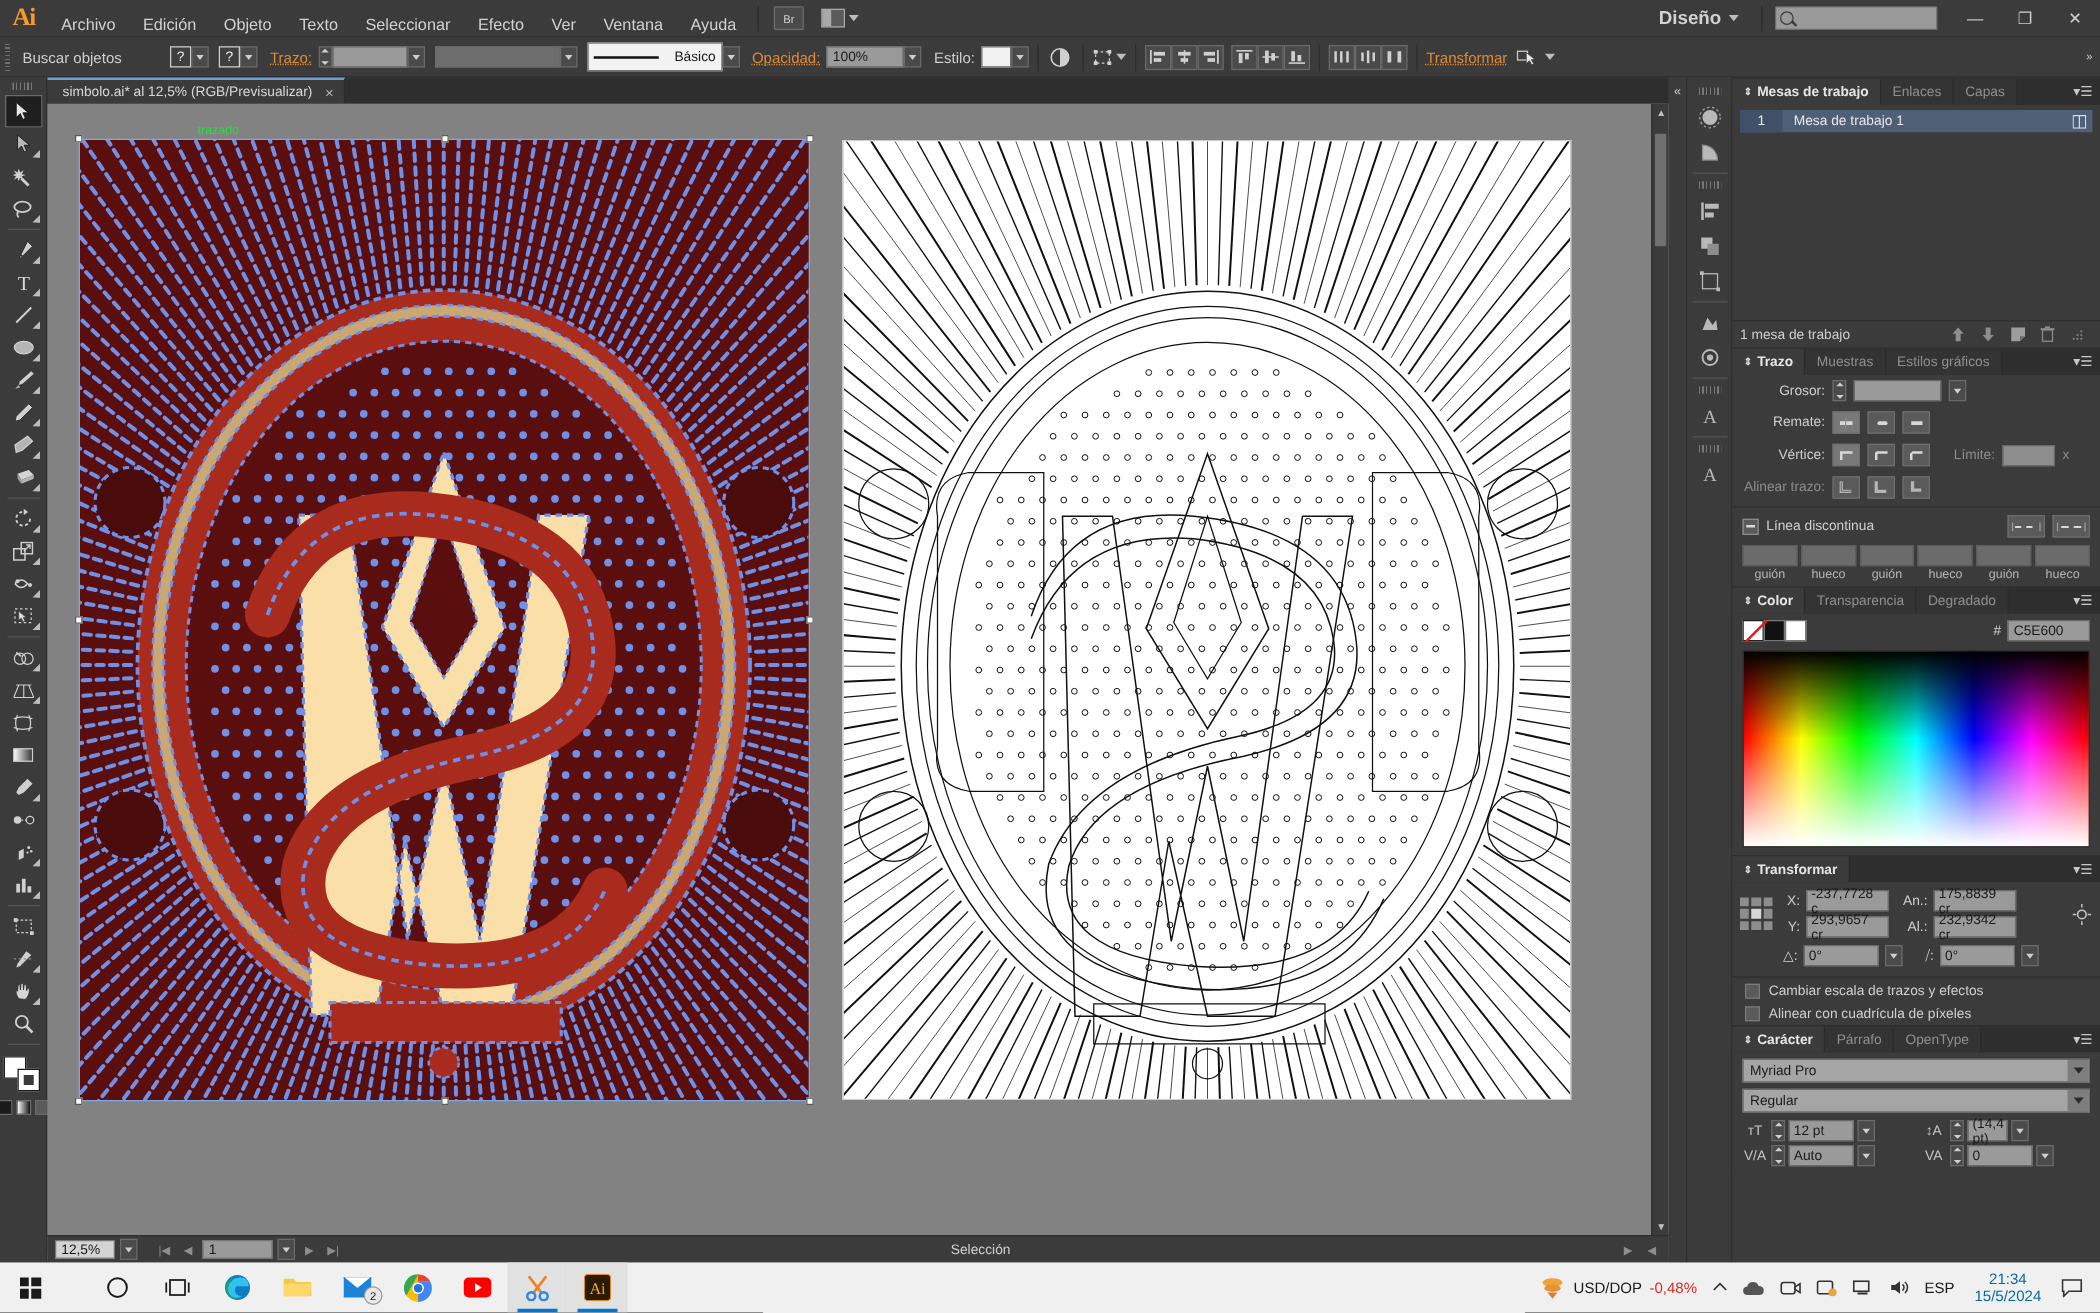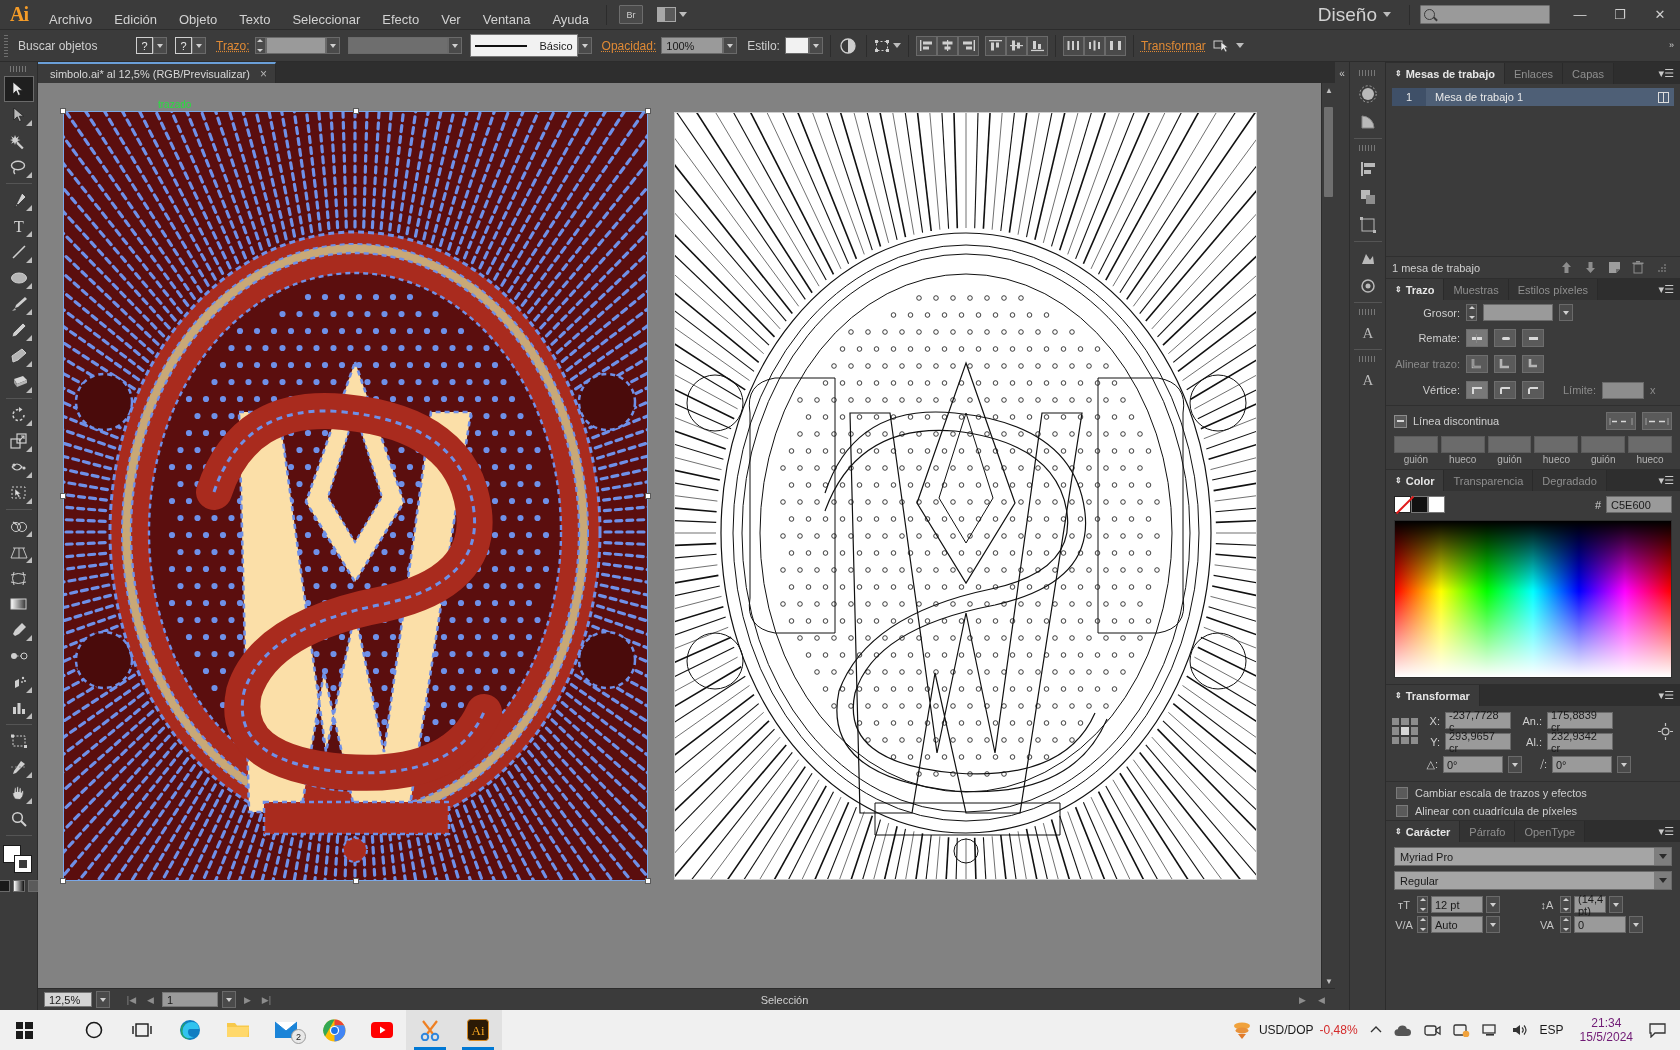--- a/index.html
+++ b/index.html
@@ -38,7 +38,7 @@
   .arrange-ico:before { content:''; position:absolute; left:0; top:0; bottom:0; width:7px; background:#a8a8a8; }
   .caret { width:0;height:0;border-left:4px solid transparent;border-right:4px solid transparent;border-top:5px solid #bdbdbd; }
   .menubar-right { margin-left:auto; display:flex; align-items:center; height:30px; }
-  .ws-switcher { display:flex; align-items:center; gap:6px; padding:0 12px; font-size:19px; color:#d2d2d2; }
+  .ws-switcher { display:flex; align-items:center; gap:6px; padding:0 12px; font-size:15px; color:#d2d2d2;font-weight:bold; }
   .search-box {
     width:130px; height:19px; background:#9a9a9a; border:1px solid #6f6f6f;
     display:flex; align-items:center; padding-left:3px; margin:0 10px 0 4px; border-radius:1px;

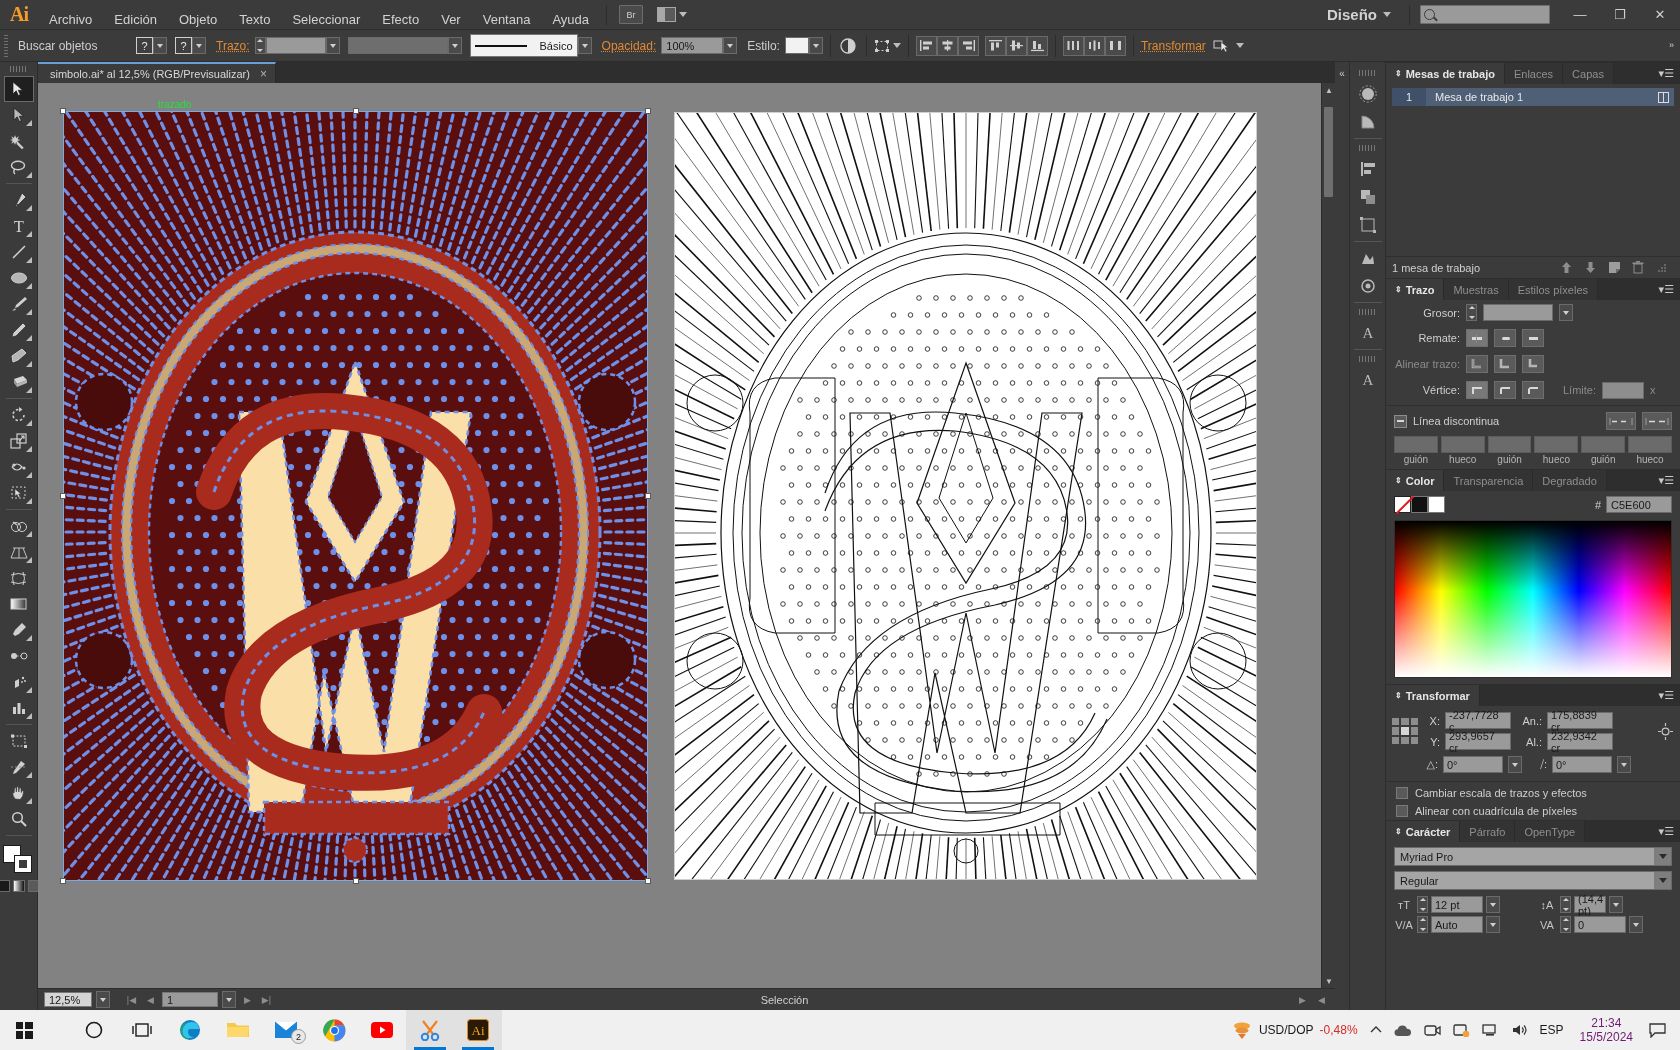--- a/index.html
+++ b/index.html
@@ -2317,7 +2317,7 @@
           <span>Trazo</span>
         </div>
         <div class="ptab">Muestras</div>
-        <div class="ptab">Estilos píxeles</div>
+        <div class="ptab">Estilos gráficos</div>
         <div class="ptab-menu">▾☰</div>
       </div>
       <div class="panel-body">

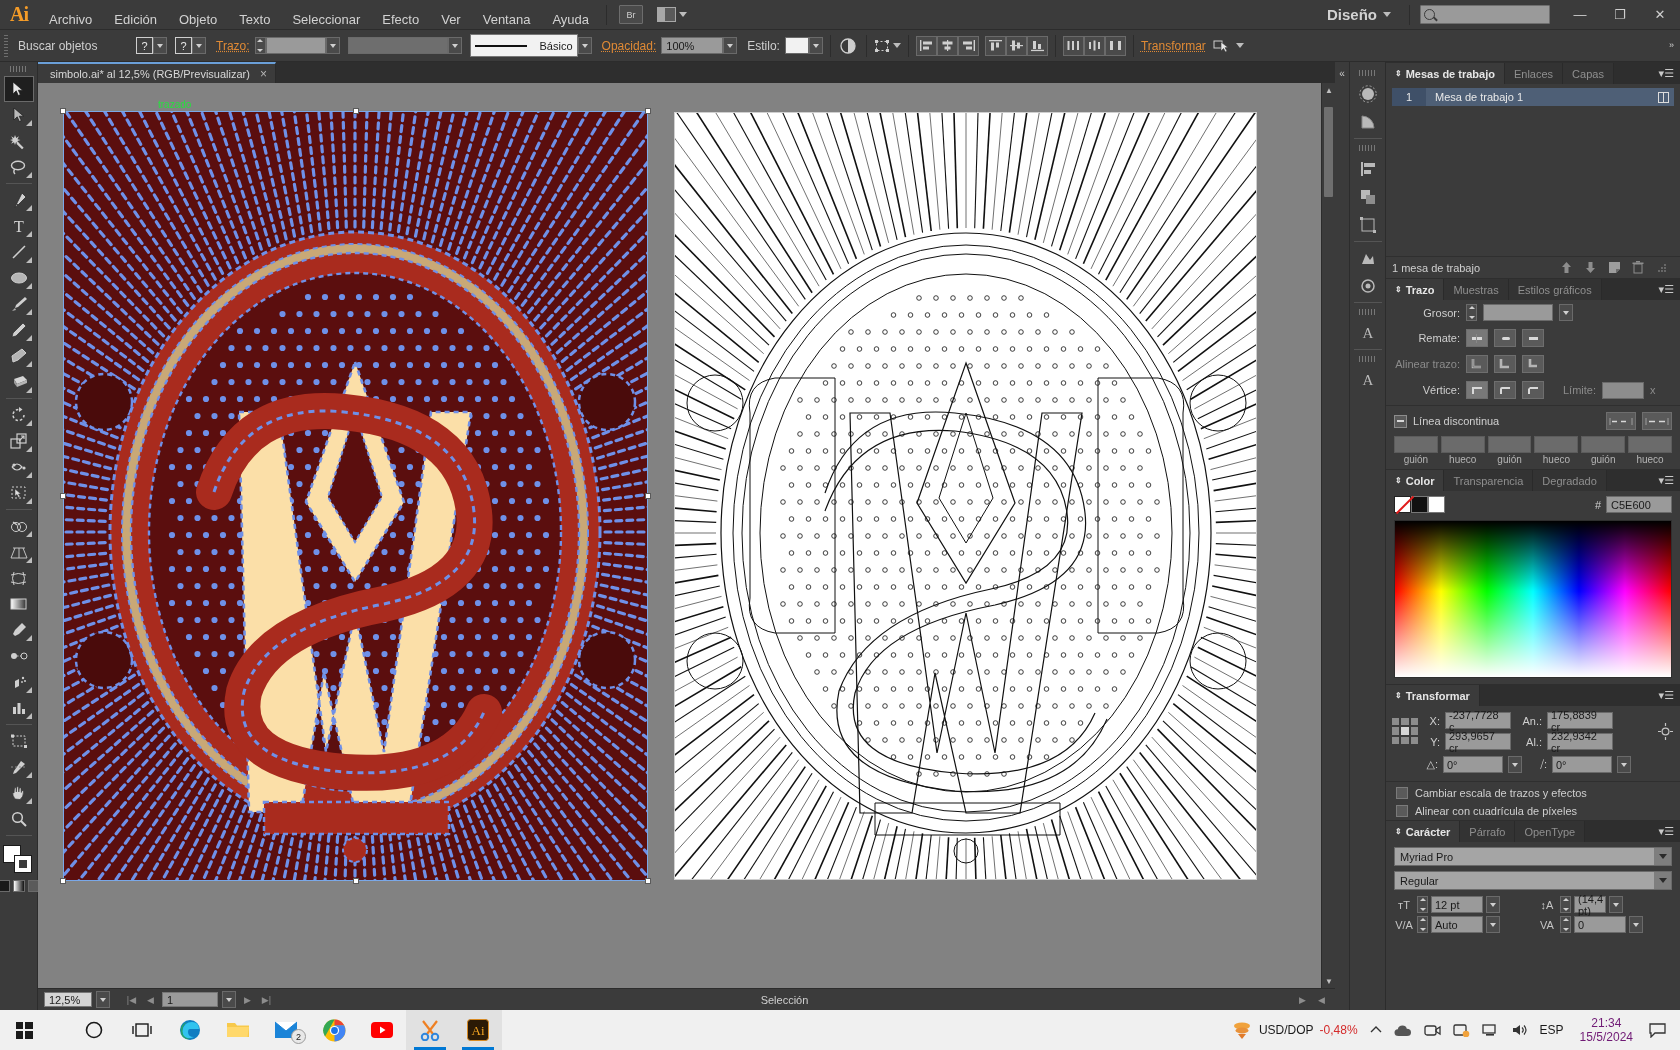--- a/index.html
+++ b/index.html
@@ -2352,25 +2352,6 @@
             </div>
         </div>
         <div class="row">
-          <div class="rlabel dim" style="width:66px">Alinear trazo:</div>
-          <div class="sq-btn">
-              <svg width="14" height="12" viewBox="0 0 14 12">
-                <path d="M3 1 L3 9 L11 9" fill="none" stroke="#b5b5b5" stroke-width="2.6"></path>
-                <path d="M3 1 L3 9 L11 9" fill="none" stroke="#6b6b6b" stroke-width="0.8"></path>
-              </svg>
-            </div>
-          <div class="sq-btn">
-              <svg width="14" height="12" viewBox="0 0 14 12">
-                <path d="M3 1 L3 9 L11 9" fill="none" stroke="#b5b5b5" stroke-width="2.6"></path>
-              </svg>
-            </div>
-          <div class="sq-btn">
-              <svg width="14" height="12" viewBox="0 0 14 12">
-                <path d="M4 1 L4 8 L11 8" fill="none" stroke="#b5b5b5" stroke-width="2.6"></path>
-              </svg>
-            </div>
-        </div>
-        <div class="row">
           <div class="rlabel" style="width:66px">Vértice:</div>
           <div class="sq-btn on">
               <svg width="14" height="11" viewBox="0 0 14 11">
@@ -2390,6 +2371,25 @@
           <div class="rlabel dim" style="width:46px">Límite:</div>
           <div class="in-field grey" style="width:42px"></div>
           <div class="rlabel dim">x</div>
+        </div>
+        <div class="row">
+          <div class="rlabel dim" style="width:66px">Alinear trazo:</div>
+          <div class="sq-btn">
+              <svg width="14" height="12" viewBox="0 0 14 12">
+                <path d="M3 1 L3 9 L11 9" fill="none" stroke="#b5b5b5" stroke-width="2.6"></path>
+                <path d="M3 1 L3 9 L11 9" fill="none" stroke="#6b6b6b" stroke-width="0.8"></path>
+              </svg>
+            </div>
+          <div class="sq-btn">
+              <svg width="14" height="12" viewBox="0 0 14 12">
+                <path d="M3 1 L3 9 L11 9" fill="none" stroke="#b5b5b5" stroke-width="2.6"></path>
+              </svg>
+            </div>
+          <div class="sq-btn">
+              <svg width="14" height="12" viewBox="0 0 14 12">
+                <path d="M4 1 L4 8 L11 8" fill="none" stroke="#b5b5b5" stroke-width="2.6"></path>
+              </svg>
+            </div>
         </div>
         <div class="panel-div"></div>
         <div class="row">

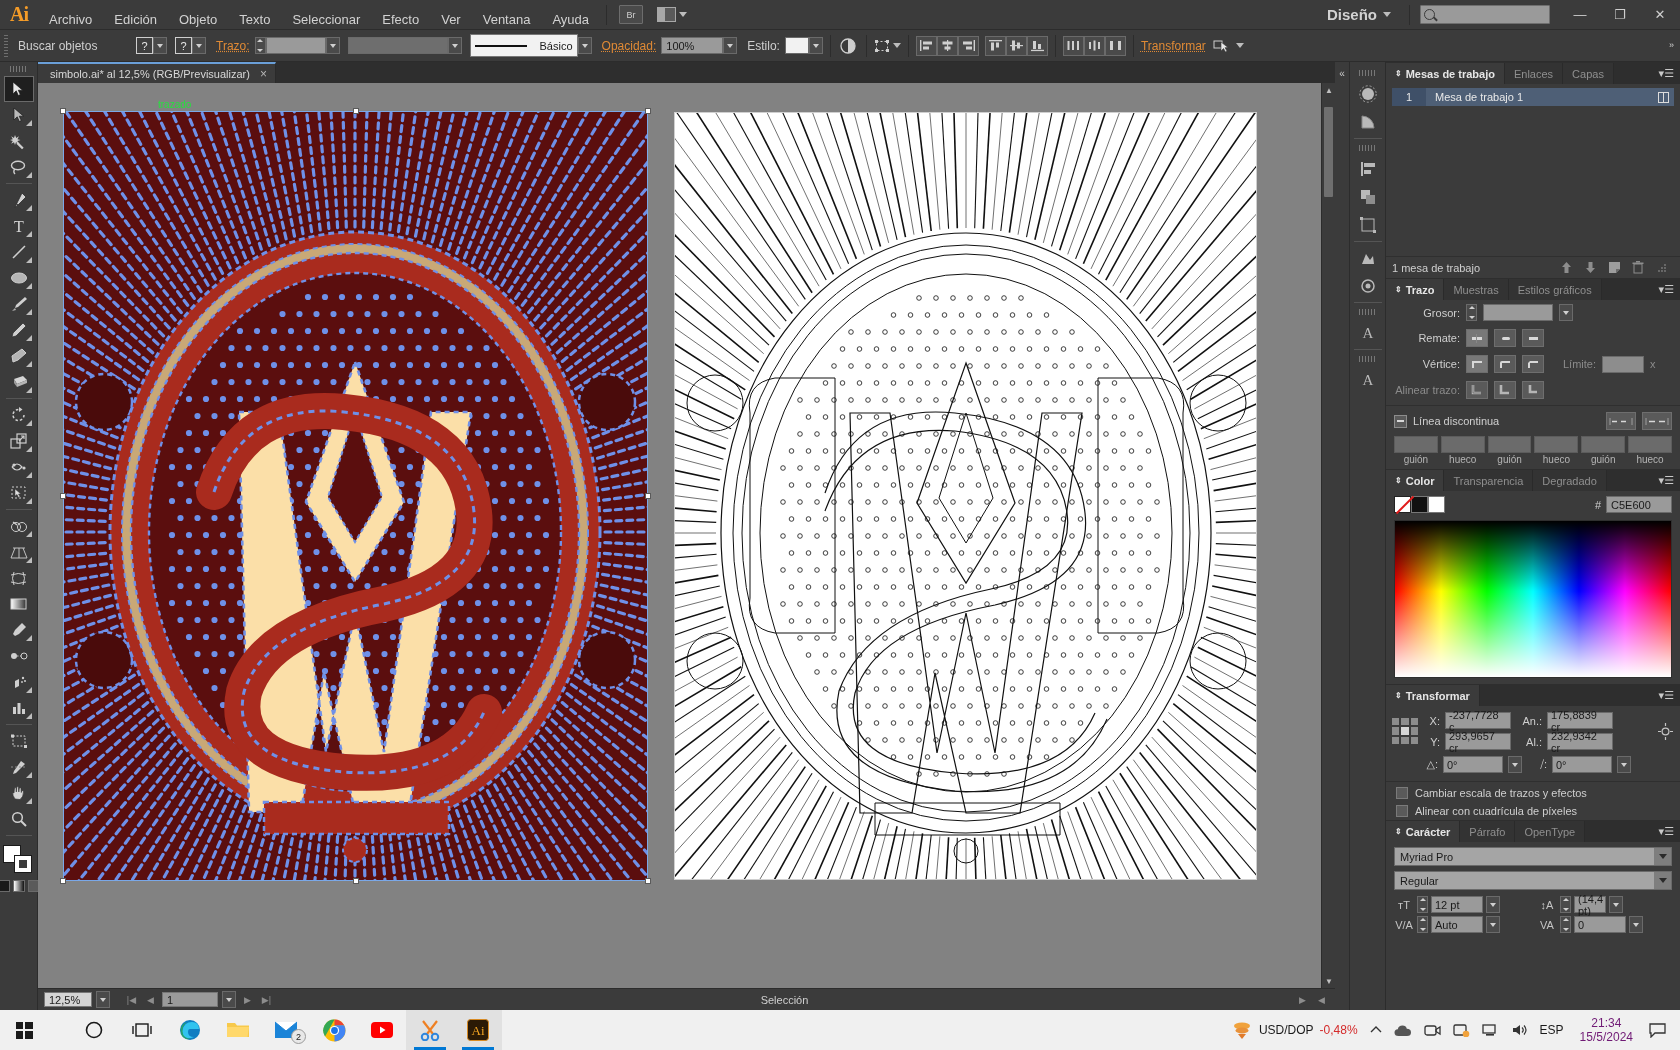--- a/index.html
+++ b/index.html
@@ -234,7 +234,7 @@
   .tb-ico.active:after{content:'';position:absolute;bottom:0;left:8px;right:8px;height:3px;background:#0078d4;}
   .tray { margin-left:auto; display:flex; align-items:center; gap:0; padding-right:8px; }
   .tray-item { padding:0 6px; display:flex; align-items:center; color:#1a1a1a; font-size:12px; gap:6px;}
-  .tray-clock { text-align:center; line-height:14px; font-size:12px; color:#701a75; padding:0 10px;}
+  .tray-clock { text-align:center; line-height:14px; font-size:12px; color:#0369a1; padding:0 10px;}
   .neg { color:#d42a2a; }
 </style>
 </head>

